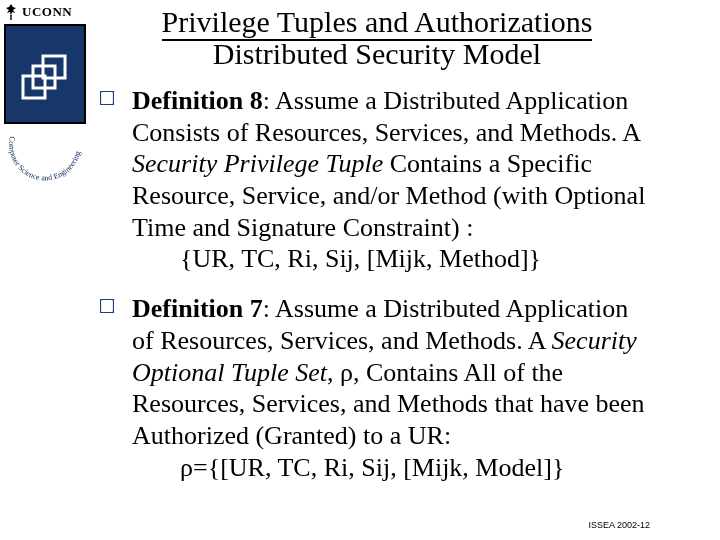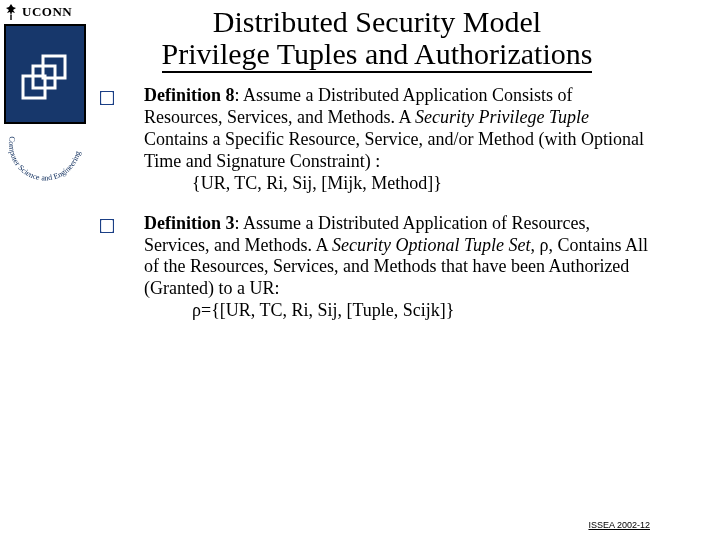--- a/index.html
+++ b/index.html
@@ -142,8 +142,8 @@
   </div>
 
   <div class="title">
+    <div><span class="underline">Privilege Tuples and Authorizations</span></div>
     <div>Distributed Security Model</div>
-    <div><span class="underline">Privilege Tuples and Authorizations</span></div>
   </div>
 
   <div class="body">

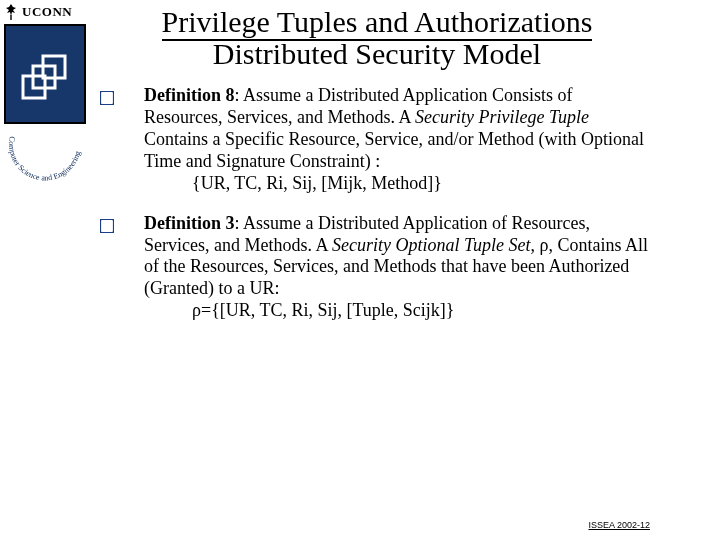--- a/index.html
+++ b/index.html
@@ -76,9 +76,9 @@
   }
   .item {
     display: flex;
-    gap: 26px;
+    gap: 14px;
     margin-bottom: 18px;
-    font-size: 18px;
+    font-size: 26px;
     line-height: 1.22;
   }
   .bullet {

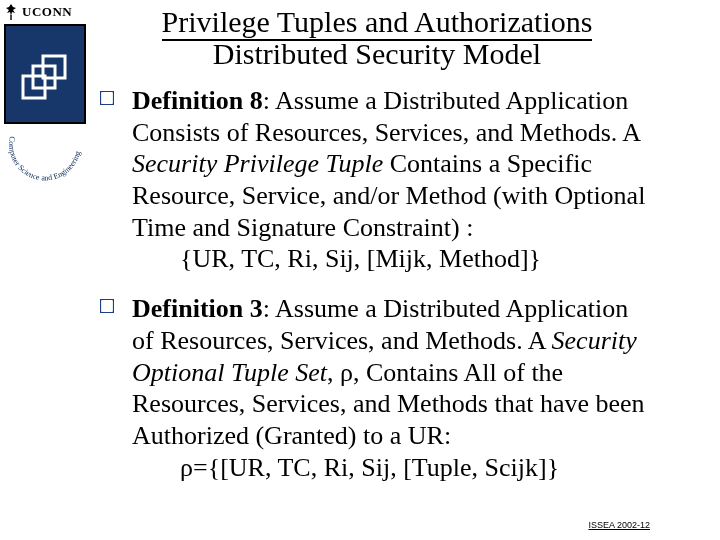--- a/index.html
+++ b/index.html
@@ -167,7 +167,7 @@
           </svg>
       </span>
       <div class="para">
-        <span class="bold">Definition 3</span><span>: Assume a Distributed Application of Resources, Services, and Methods.  A </span><span class="ital">Security Optional Tuple Set</span><span>, </span><span class="rho">ρ</span><span>, Contains All of the Resources, Services, and Methods that have been Authorized (Granted) to a UR:</span>
+        <span class="bold">Definition 7</span><span>: Assume a Distributed Application of Resources, Services, and Methods.  A </span><span class="ital">Security Optional Tuple Set</span><span>, </span><span class="rho">ρ</span><span>, Contains All of the Resources, Services, and Methods that have been Authorized (Granted) to a UR:</span>
         <span class="tuple"><span class="rho">ρ</span><span>={[UR, TC, Ri, Sij, [Tuple, Scijk]}</span></span>
       </div>
     </div>

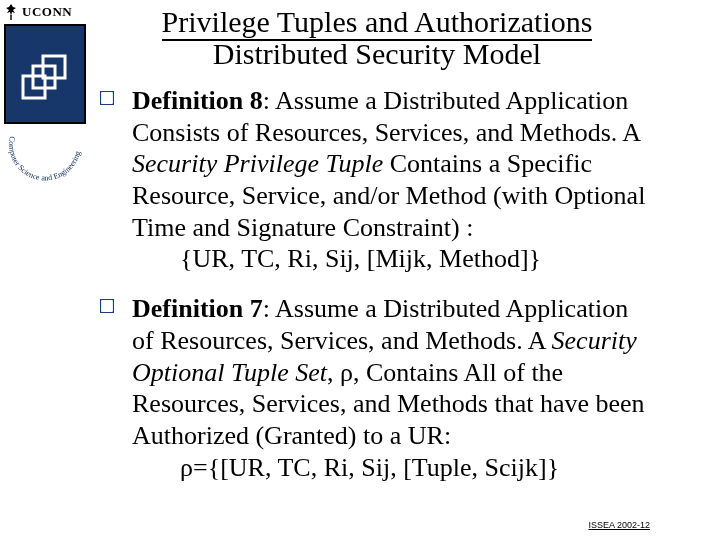--- a/index.html
+++ b/index.html
@@ -168,7 +168,7 @@
       </span>
       <div class="para">
         <span class="bold">Definition 7</span><span>: Assume a Distributed Application of Resources, Services, and Methods.  A </span><span class="ital">Security Optional Tuple Set</span><span>, </span><span class="rho">ρ</span><span>, Contains All of the Resources, Services, and Methods that have been Authorized (Granted) to a UR:</span>
-        <span class="tuple"><span class="rho">ρ</span><span>={[UR, TC, Ri, Sij, [Tuple, Scijk]}</span></span>
+        <span class="tuple"><span class="rho">ρ</span><span>={[UR, TC, Ri, Sij, [Mijk, Model]}</span></span>
       </div>
     </div>
 

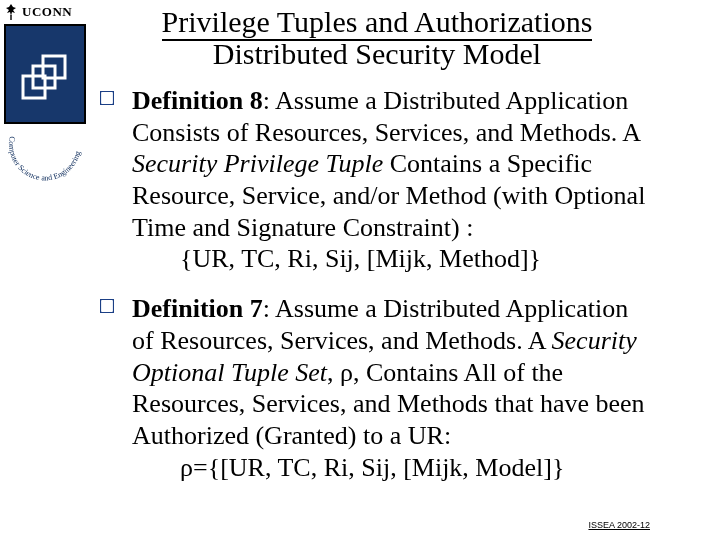--- a/index.html
+++ b/index.html
@@ -101,7 +101,6 @@
     font-family: Arial, Helvetica, sans-serif;
     font-size: 9px;
     color: #000;
-    text-decoration: underline;
   }
   .rho { font-family: "Symbol", "Times New Roman", serif; }
 </style>

